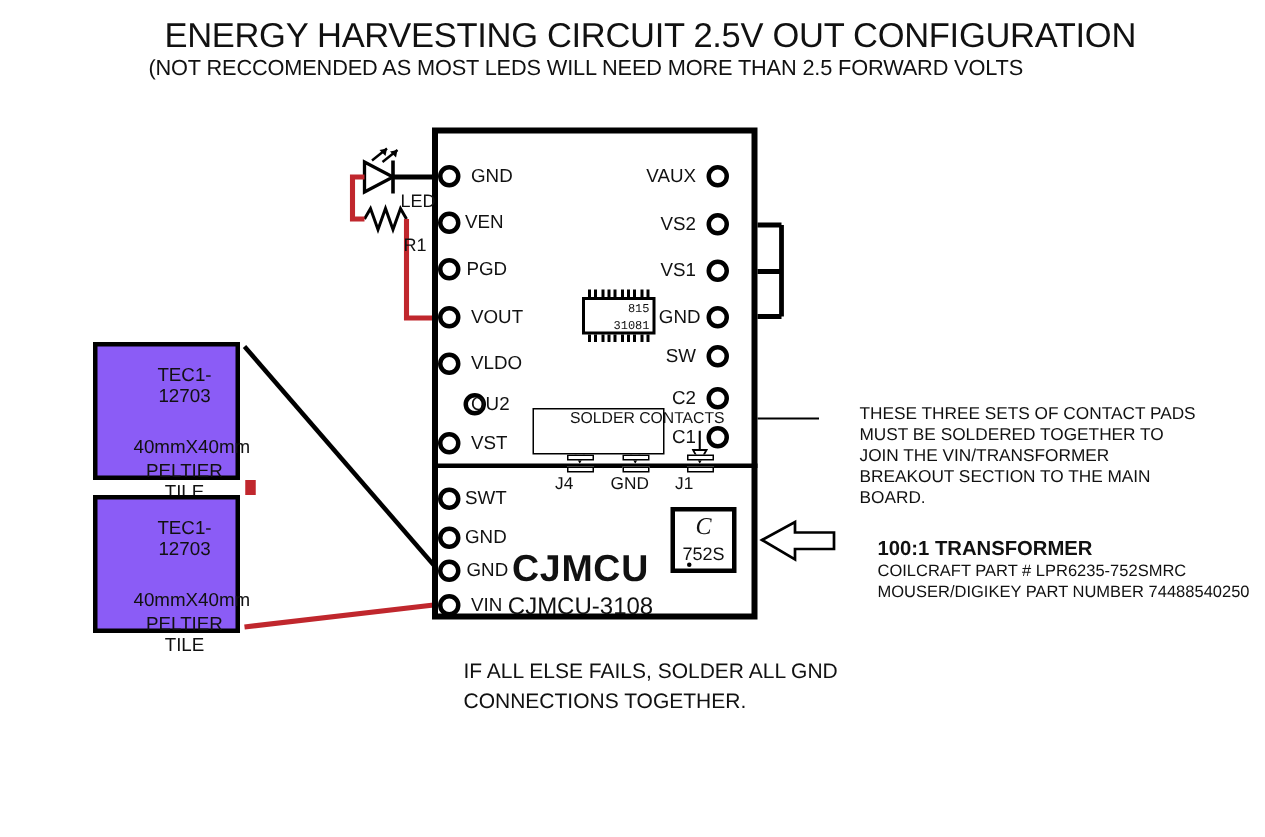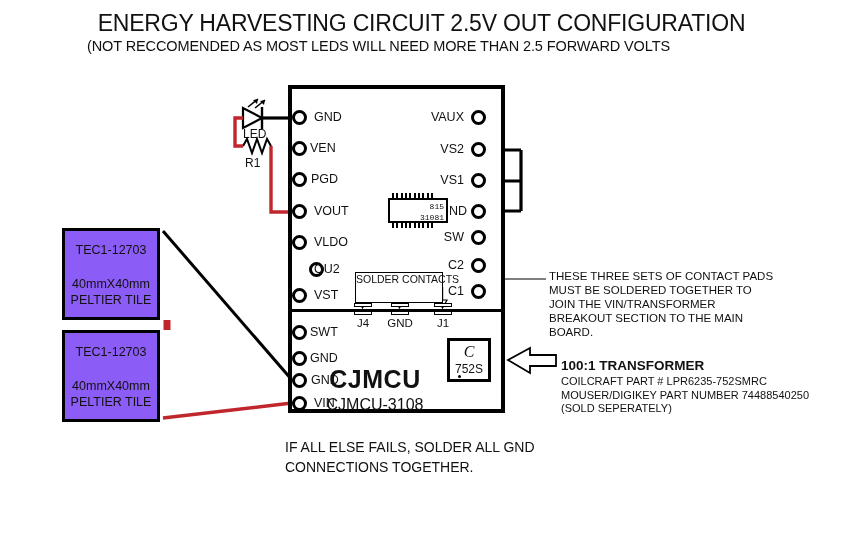--- a/index.html
+++ b/index.html
@@ -14,7 +14,7 @@
   }
   #canvas { position: absolute; left: 0; top: 0; width: 843px; height: 558px; }
 
-  .abs { position: absolute; }
+  .abs { position: absolute; padding-left: 24px; }
 
   
   #title {

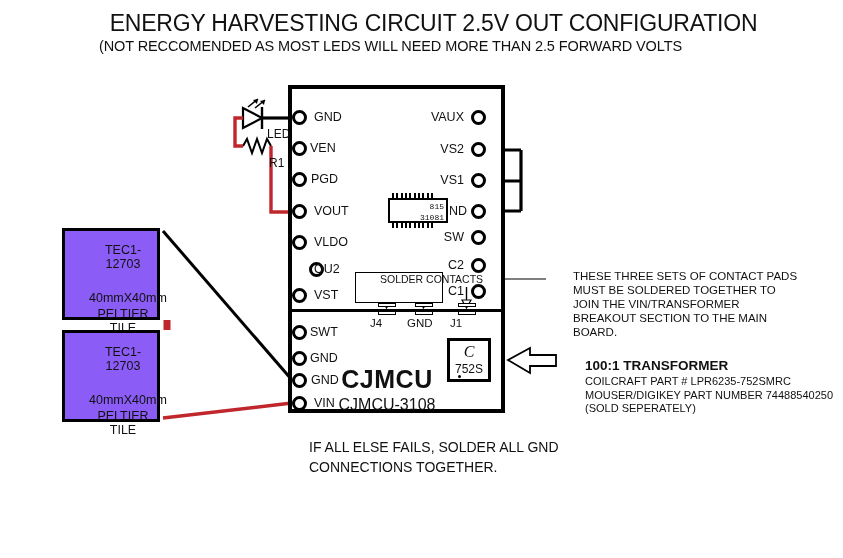--- a/index.html
+++ b/index.html
@@ -64,7 +64,7 @@
 
   
   #chip {
-    left: 388px; top: 198px; width: 60px; height: 25px;
+    left: 388px; top: 198px; width: 49px; height: 25px;
     border: 2.5px solid #000;
     background: #fff;
     z-index: 4;

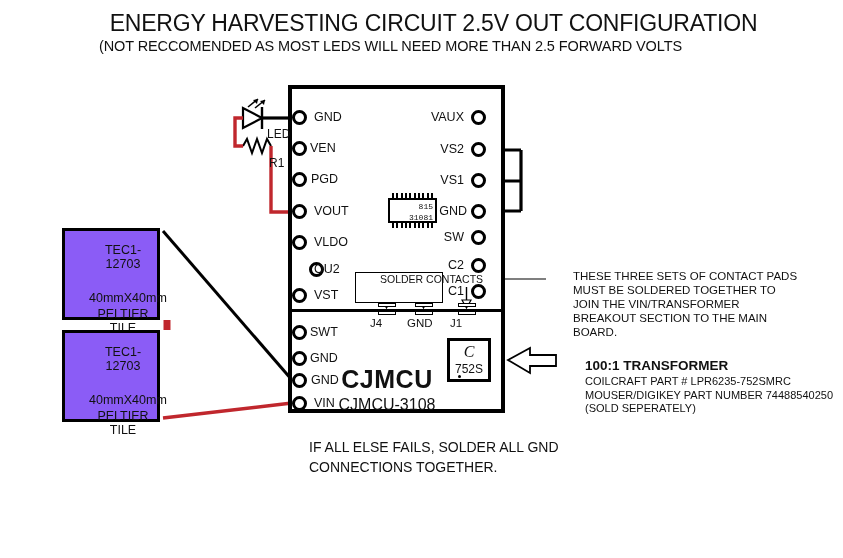--- a/index.html
+++ b/index.html
@@ -402,7 +402,6 @@
   <div class="hl">100:1 TRANSFORMER</div>
   <div class="ln">COILCRAFT PART # LPR6235-752SMRC</div>
   <div class="ln">MOUSER/DIGIKEY PART NUMBER 74488540250</div>
-  <div class="ln"> (SOLD SEPERATELY)</div>
 </div>
 
 <div class="abs" id="bottom-note">

